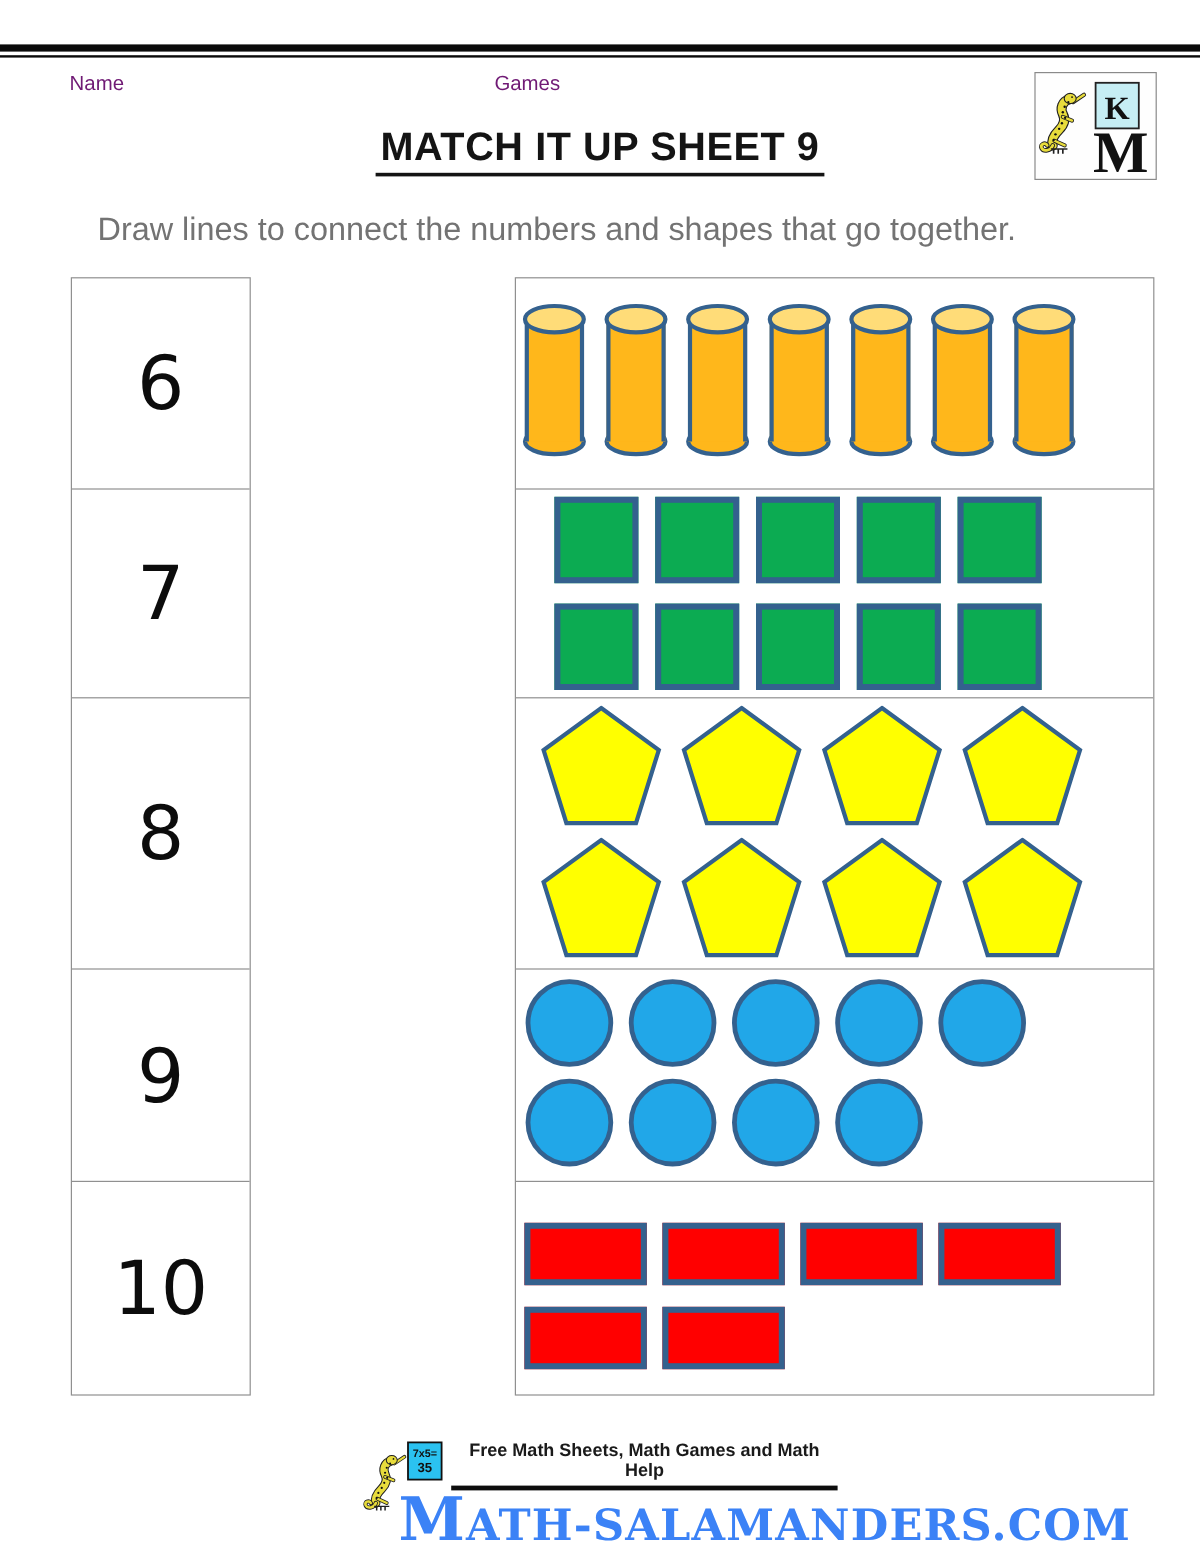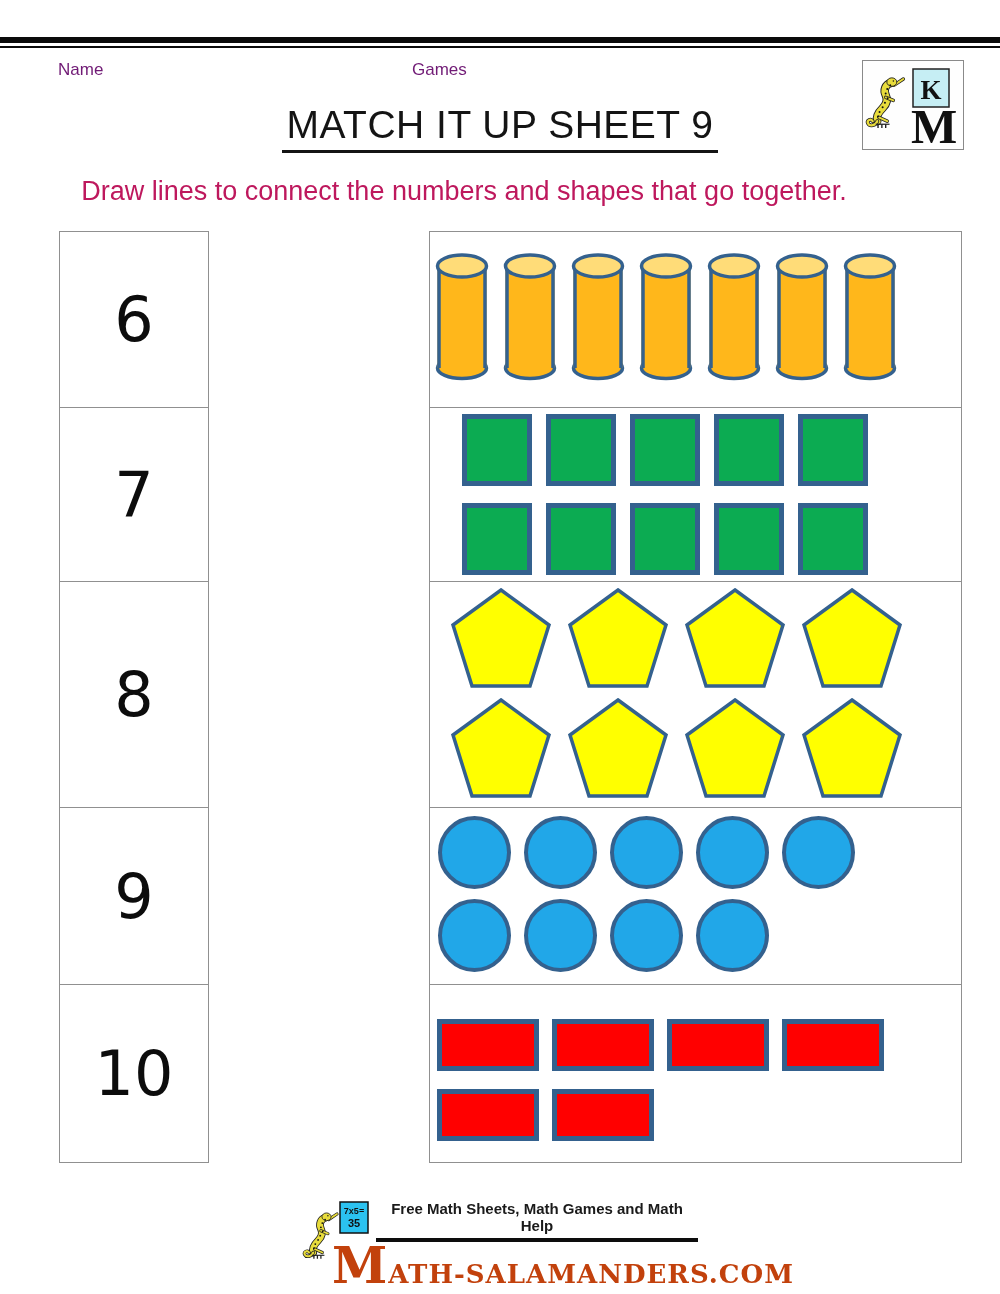--- a/index.html
+++ b/index.html
@@ -20,7 +20,7 @@
 
   
   #title-wrap{position:absolute;left:0;top:103px;width:1000px;text-align:center;}
-  #page-title{display:inline-block;font-size:39px;font-weight:400;letter-spacing:.5px;
+  #page-title{display:inline-block;font-size:33px;font-weight:700;letter-spacing:.5px;
               color:#141414;border-bottom:3px solid #141414;padding:0 4px 3px 4px;}
 
   #instruction{position:absolute;left:0;top:176px;width:928px;text-align:center;

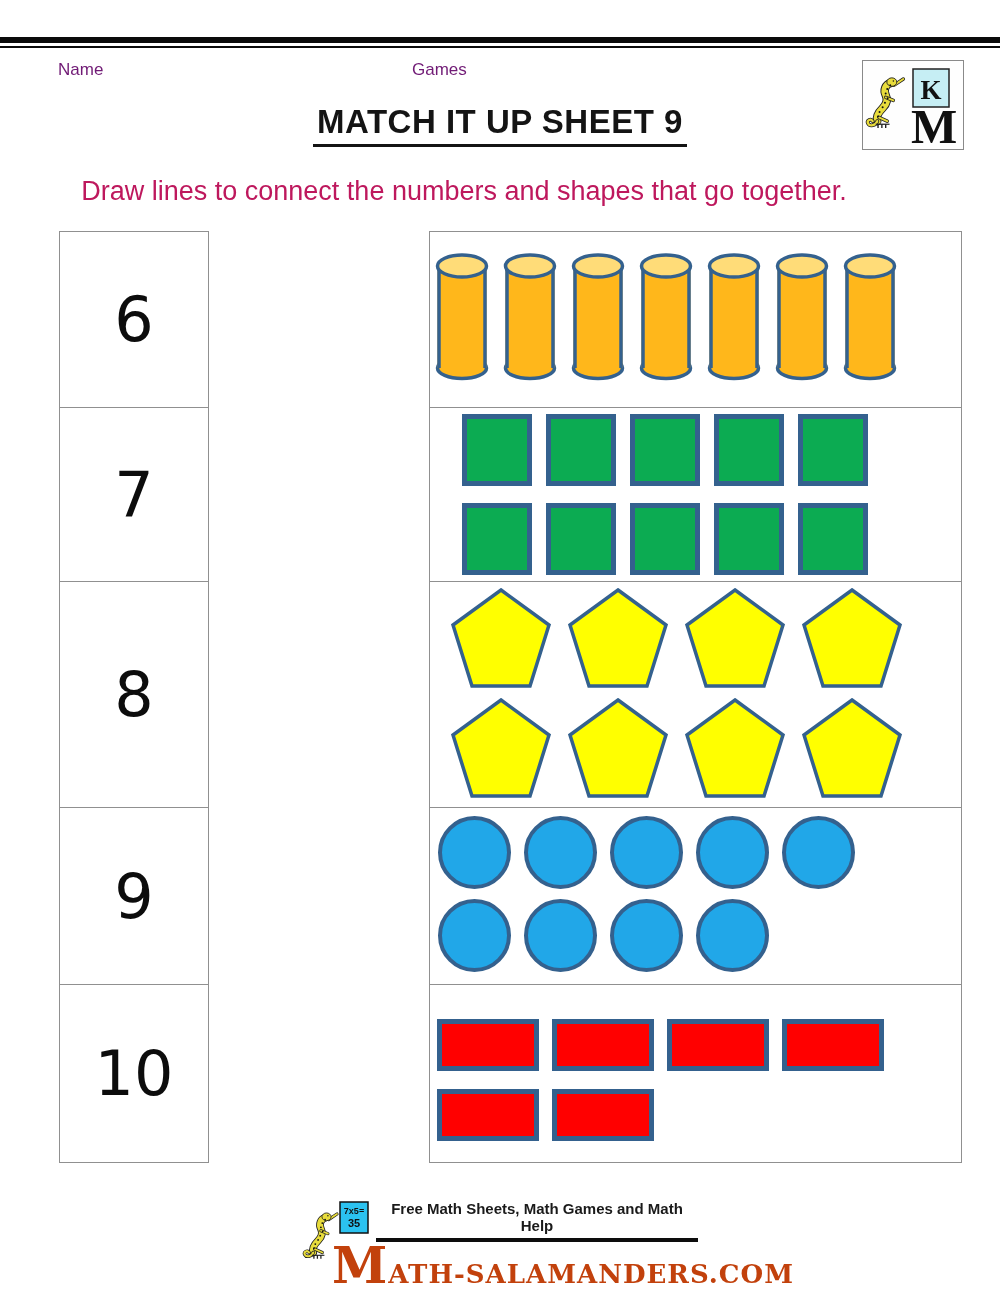--- a/index.html
+++ b/index.html
@@ -24,7 +24,7 @@
               color:#141414;border-bottom:3px solid #141414;padding:0 4px 3px 4px;}
 
   #instruction{position:absolute;left:0;top:176px;width:928px;text-align:center;
-               font-size:27px;color:#be185d;}
+               font-size:27px;color:#737373;}
 
   
   .col{position:absolute;top:231px;border:1px solid #909090;background:#fff;}

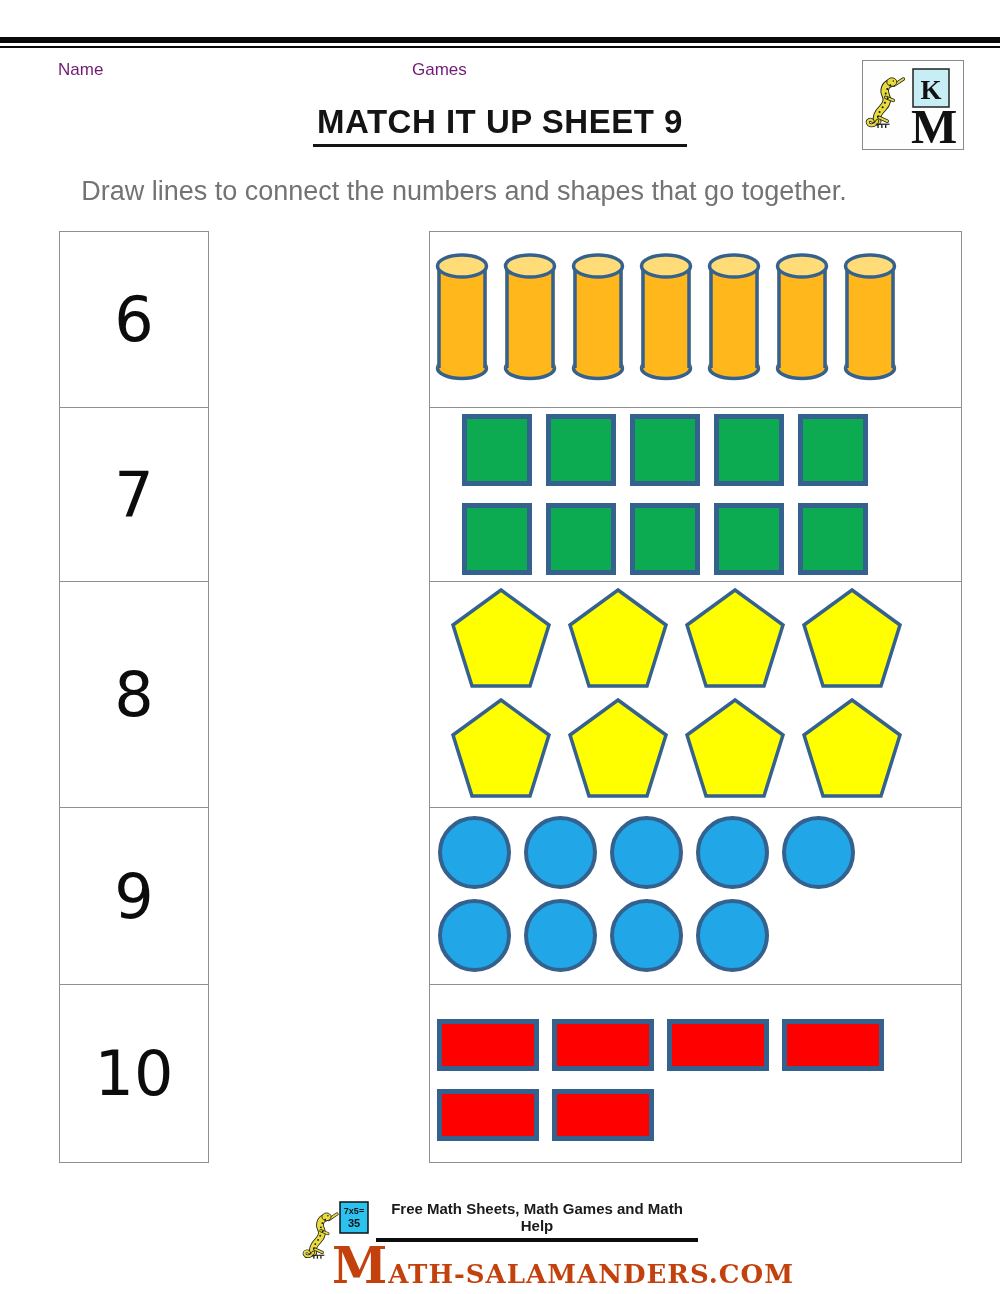--- a/index.html
+++ b/index.html
@@ -61,8 +61,8 @@
   #footer-text{width:322px;display:flex;flex-direction:column;}
   #footer-tagline{font-size:15px;font-weight:bold;text-align:center;color:#1a1a1a;}
   #footer-line{height:4px;background:#0d0d0d;margin-top:4px;}
-  #footer-wordmark{font-family:"DejaVu Serif",serif;font-weight:bold;font-size:26px;
-                   letter-spacing:1px;text-transform:uppercase;color:#c2410c;
+  #footer-wordmark{font-family:"DejaVu Serif",serif;font-weight:bold;font-size:36px;
+                   letter-spacing:1px;text-transform:uppercase;color:#3b82f6;
                    margin:-6px 0 16px -44px;white-space:nowrap;}
   #footer-wordmark::first-letter{font-size:50px;}
 </style>

